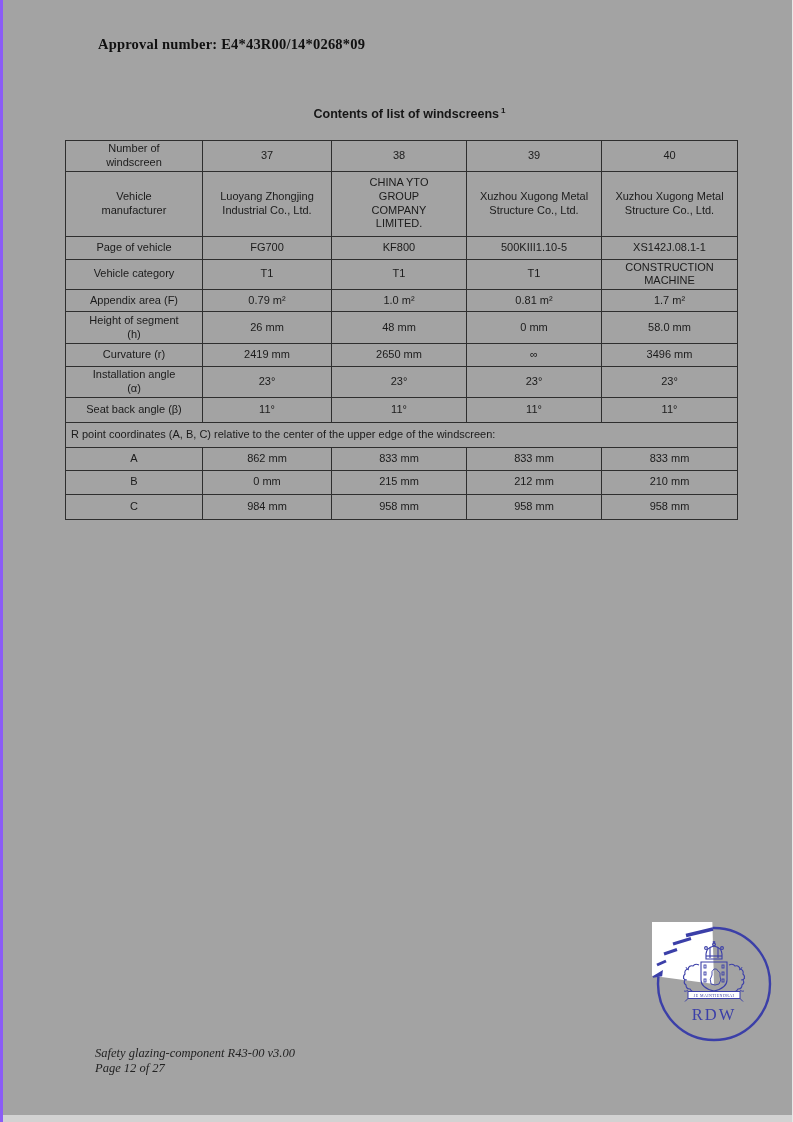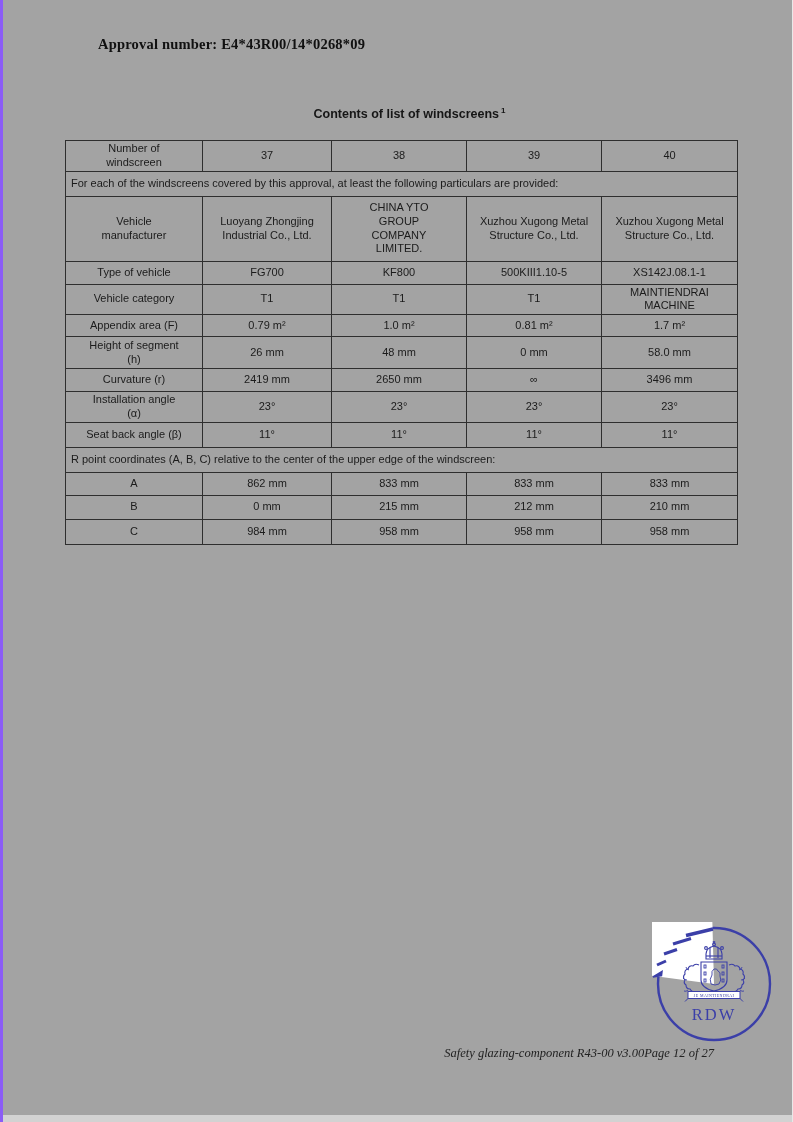--- a/index.html
+++ b/index.html
@@ -69,9 +69,6 @@
       <td>39</td>
       <td>40</td>
     </tr>
-    <tr style="height:25px">
-      <td class="span-row" colspan="5">For each of the windscreens covered by this approval, at least the following particulars are provided:</td>
-    </tr>
     <tr style="height:65px">
       <td>Vehicle
 manufacturer</td>

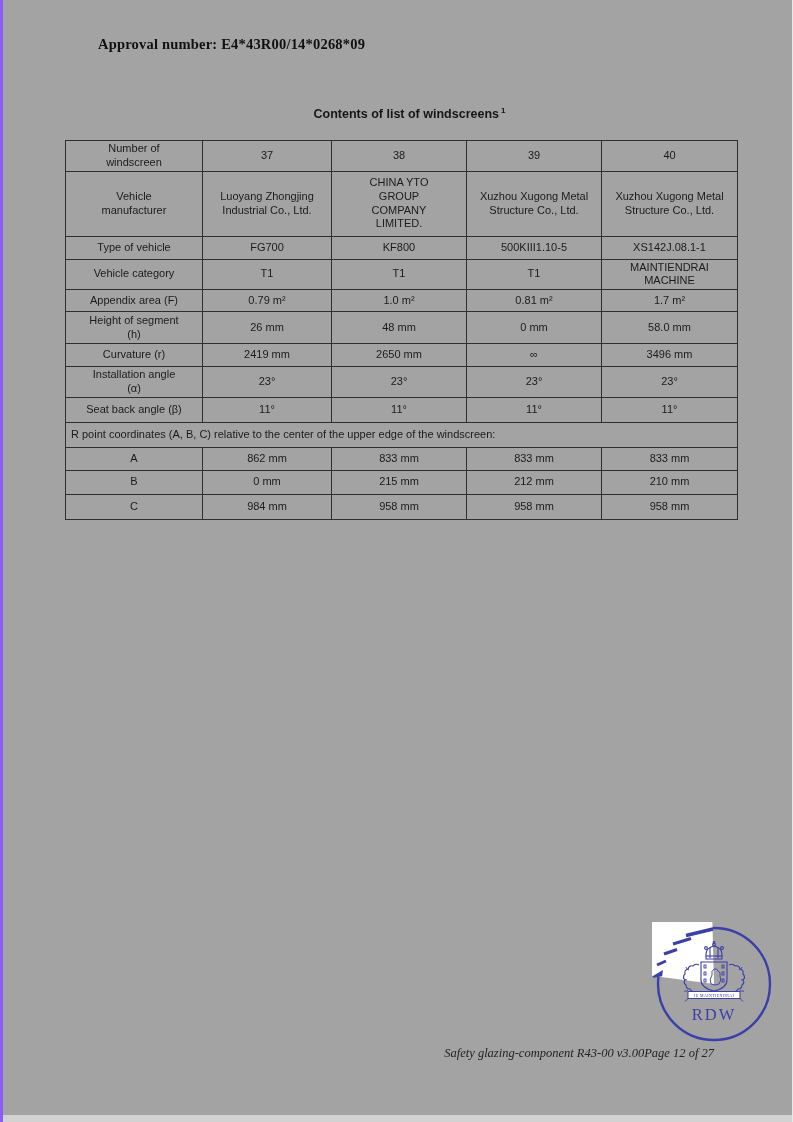--- a/index.html
+++ b/index.html
@@ -81,7 +81,7 @@
       <td>Xuzhou Xugong Metal Structure Co., Ltd.</td>
     </tr>
     <tr style="height:23px">
-      <td>Type of vehicle</td>
+      <td>Page of vehicle</td>
       <td>FG700</td>
       <td>KF800</td>
       <td>500KIII1.10-5</td>

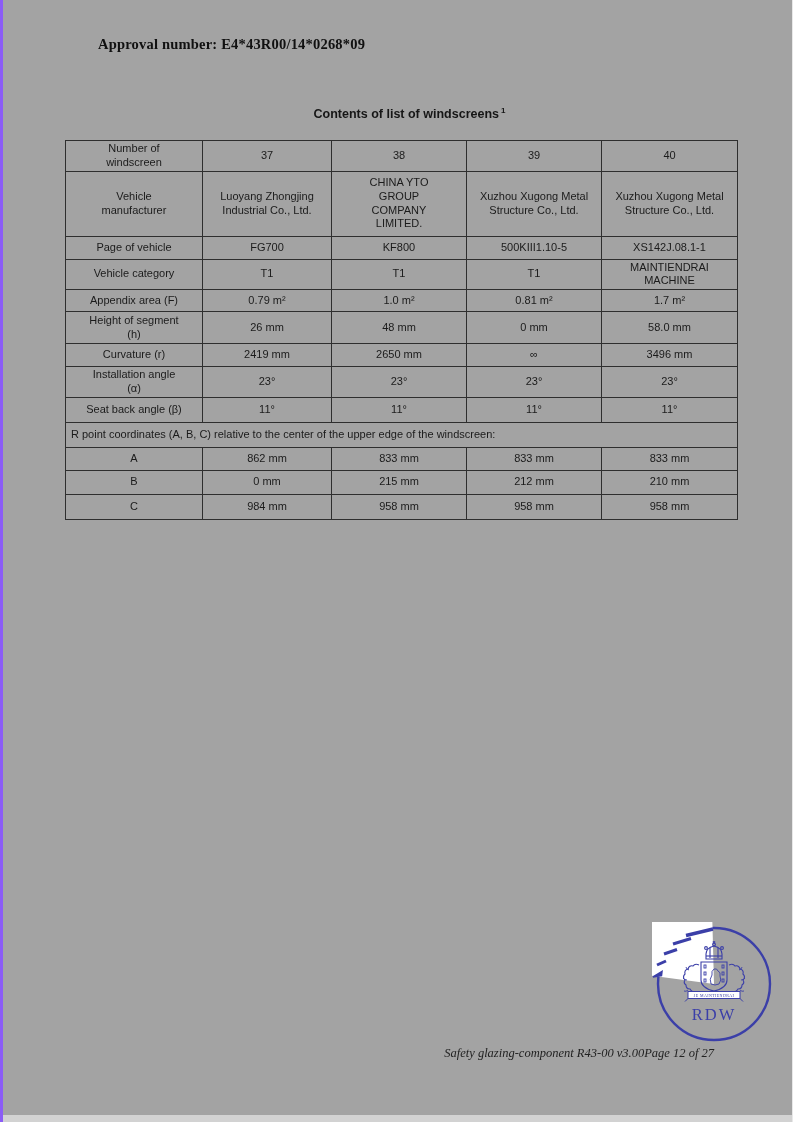--- a/index.html
+++ b/index.html
@@ -92,7 +92,7 @@
       <td>T1</td>
       <td>T1</td>
       <td>T1</td>
-      <td>MAINTIENDRAI MACHINE</td>
+      <td>CONSTRUCTION MACHINE</td>
     </tr>
     <tr style="height:22px">
       <td>Appendix area (F)</td>

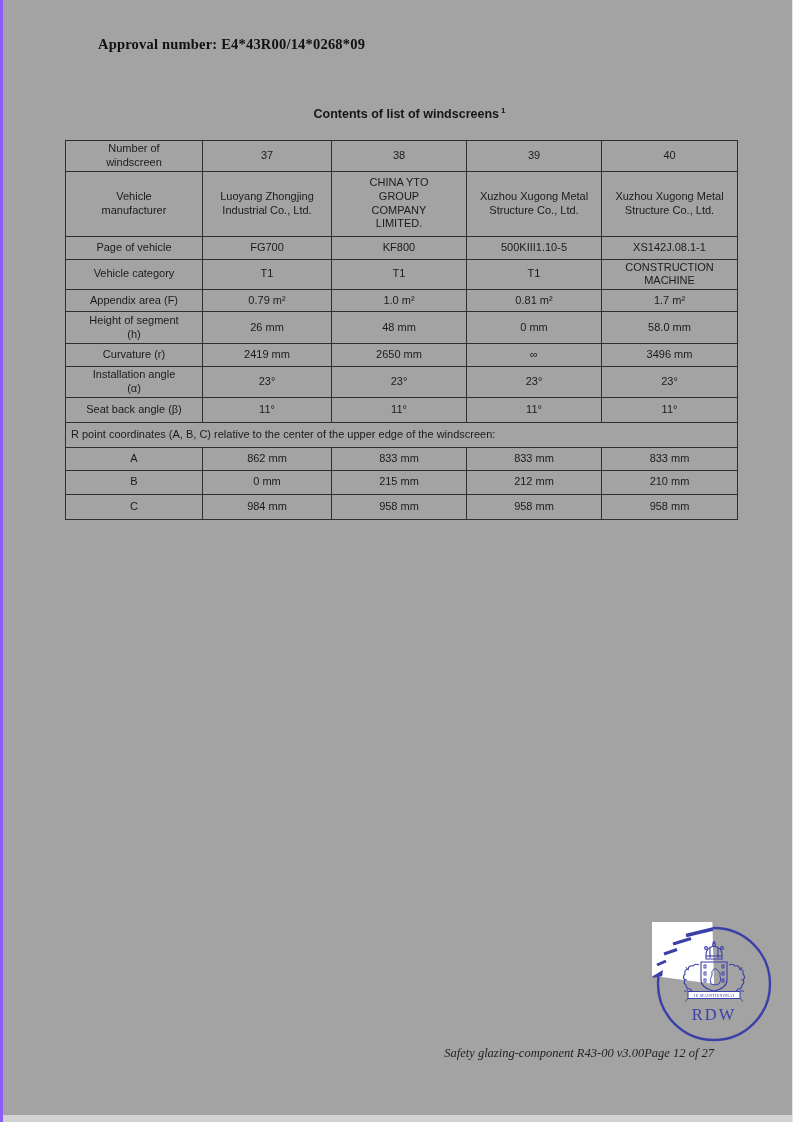--- a/index.html
+++ b/index.html
@@ -36,7 +36,7 @@
   .footer {
     position:absolute; top:1046px; left:92px; right:78px;
     display:flex; justify-content:flex-end;
-    font-family:"Liberation Serif", serif; font-style:italic; font-size:12.5px; color:#222;
+    font-family:"Liberation Serif", serif; font-style:italic; font-size:12.5px; color:#222;flex-direction:column;
   }
   .stamp { position:absolute; left:649px; top:922px; width:124px; height:124px; }
   .edge-bottom { position:absolute; left:0; bottom:0; width:100%; height:7px; background:#d2d2d2; }

